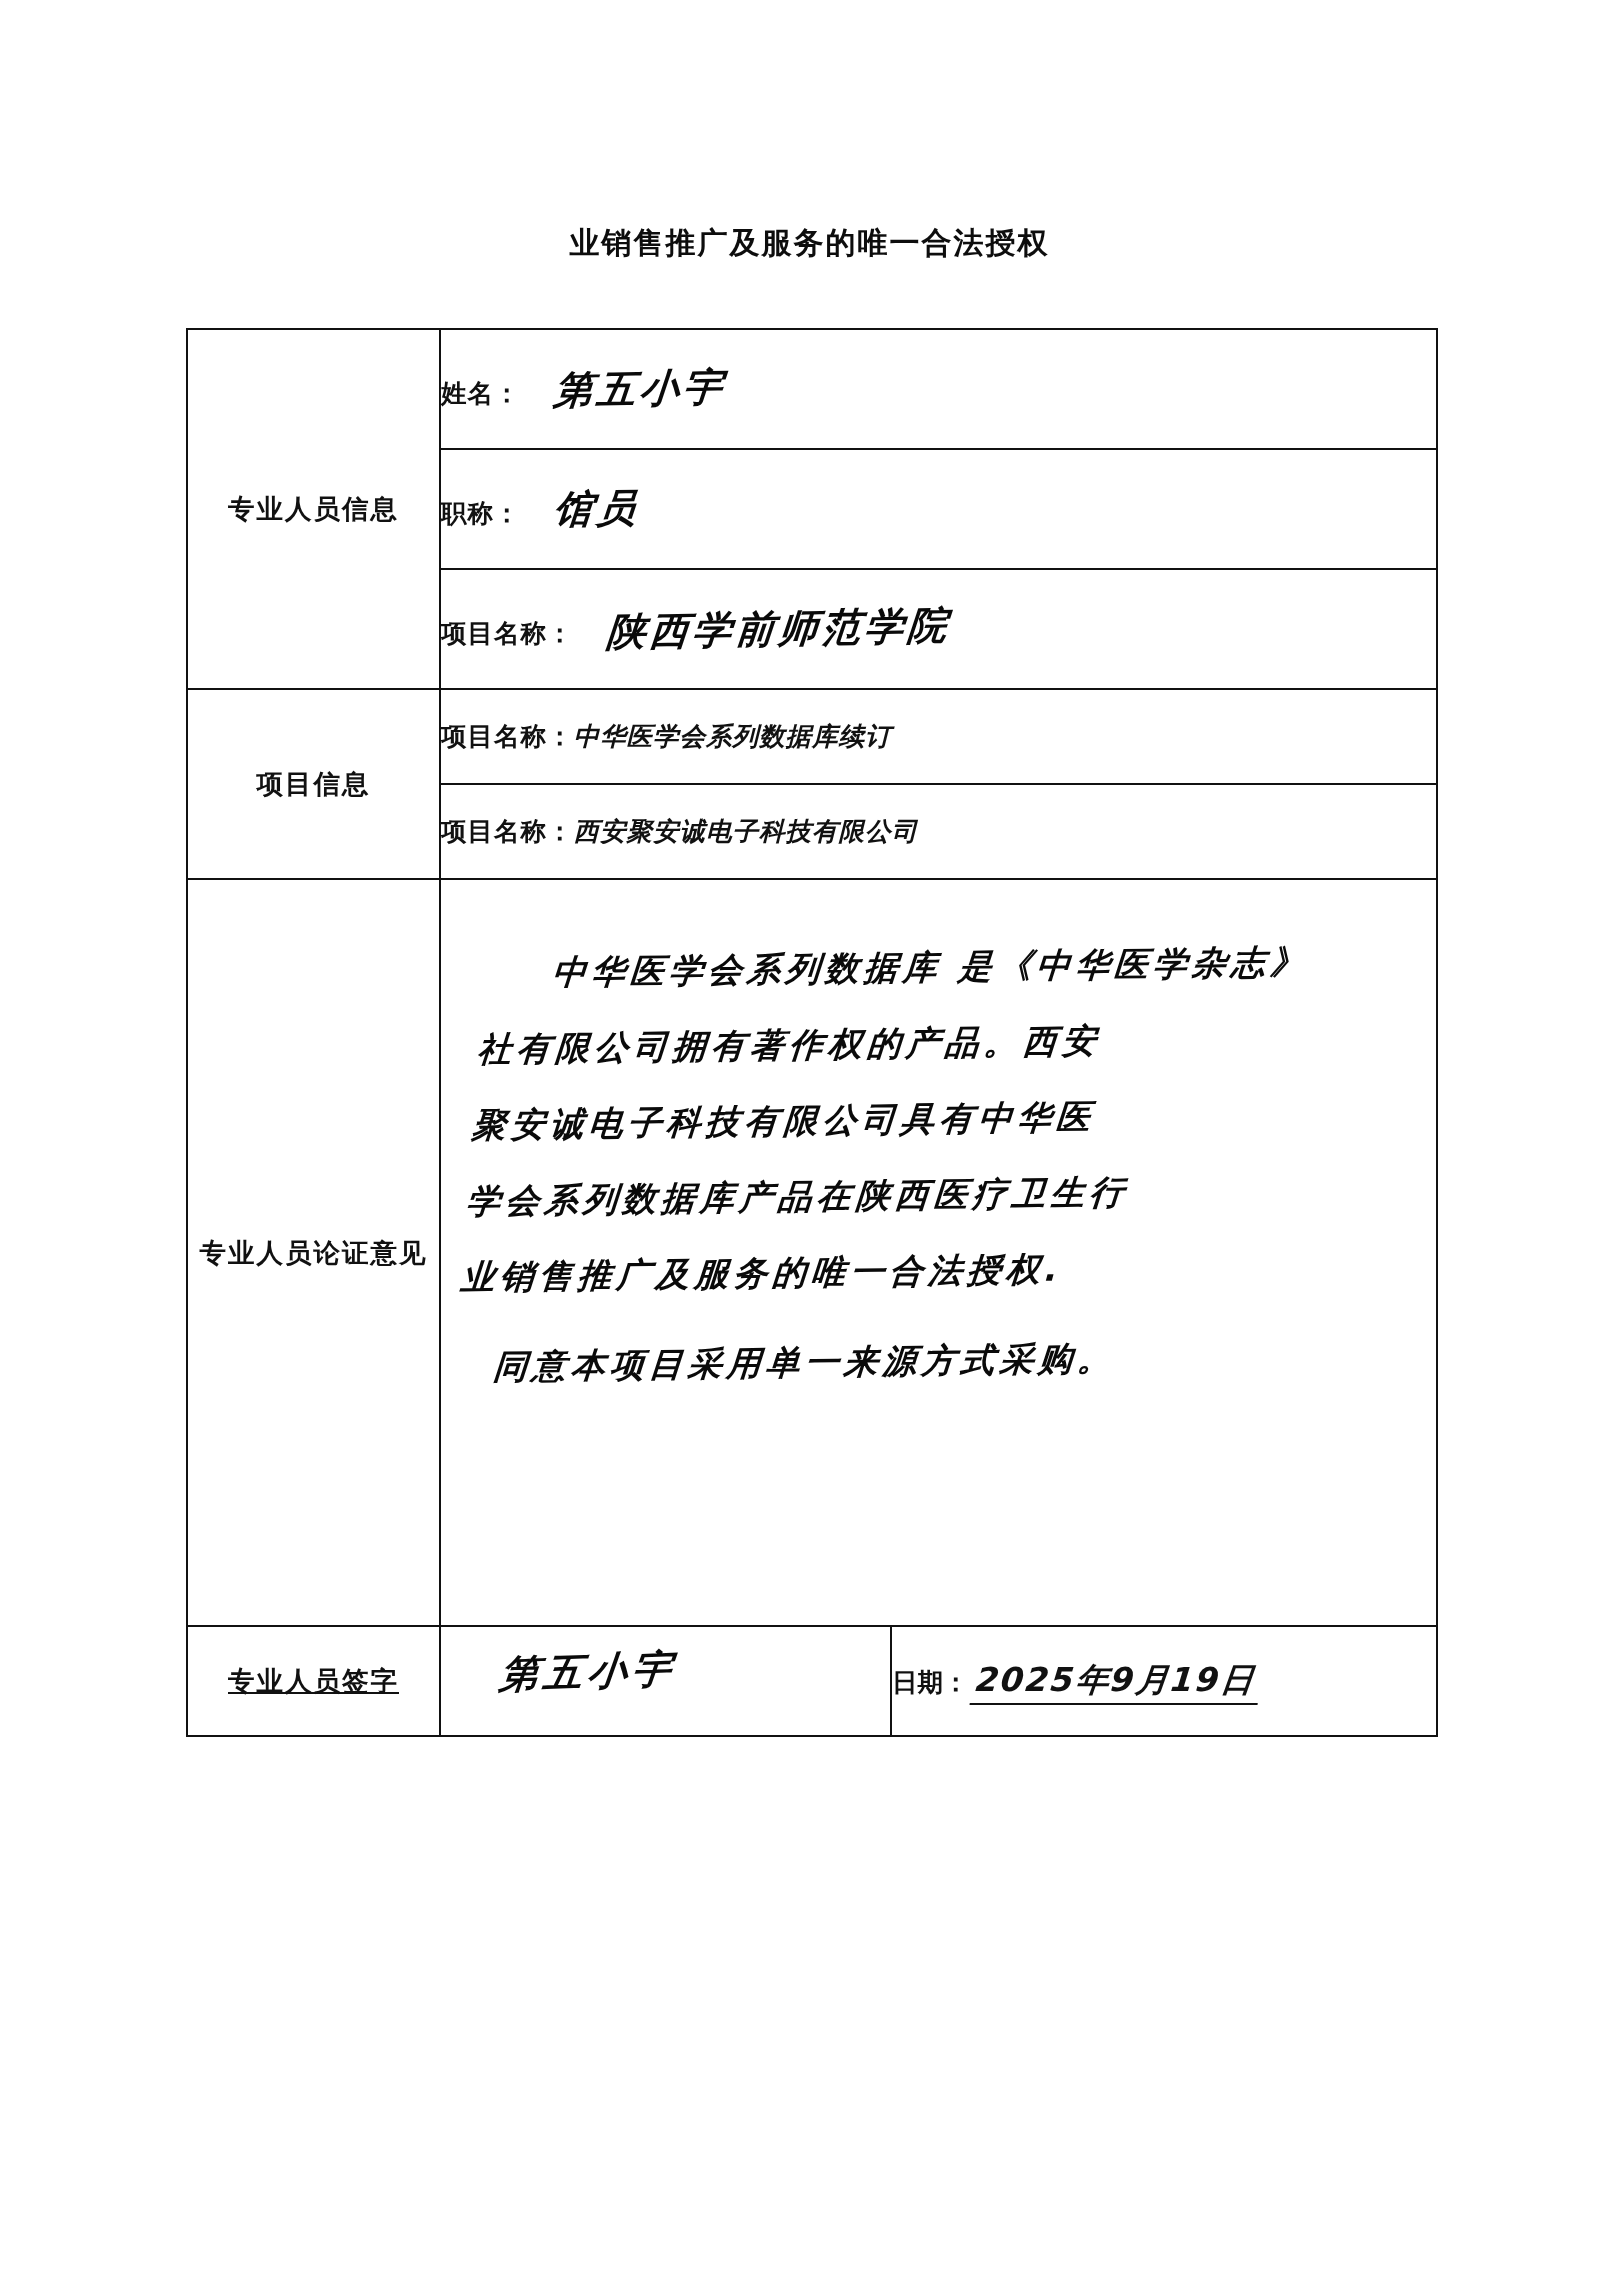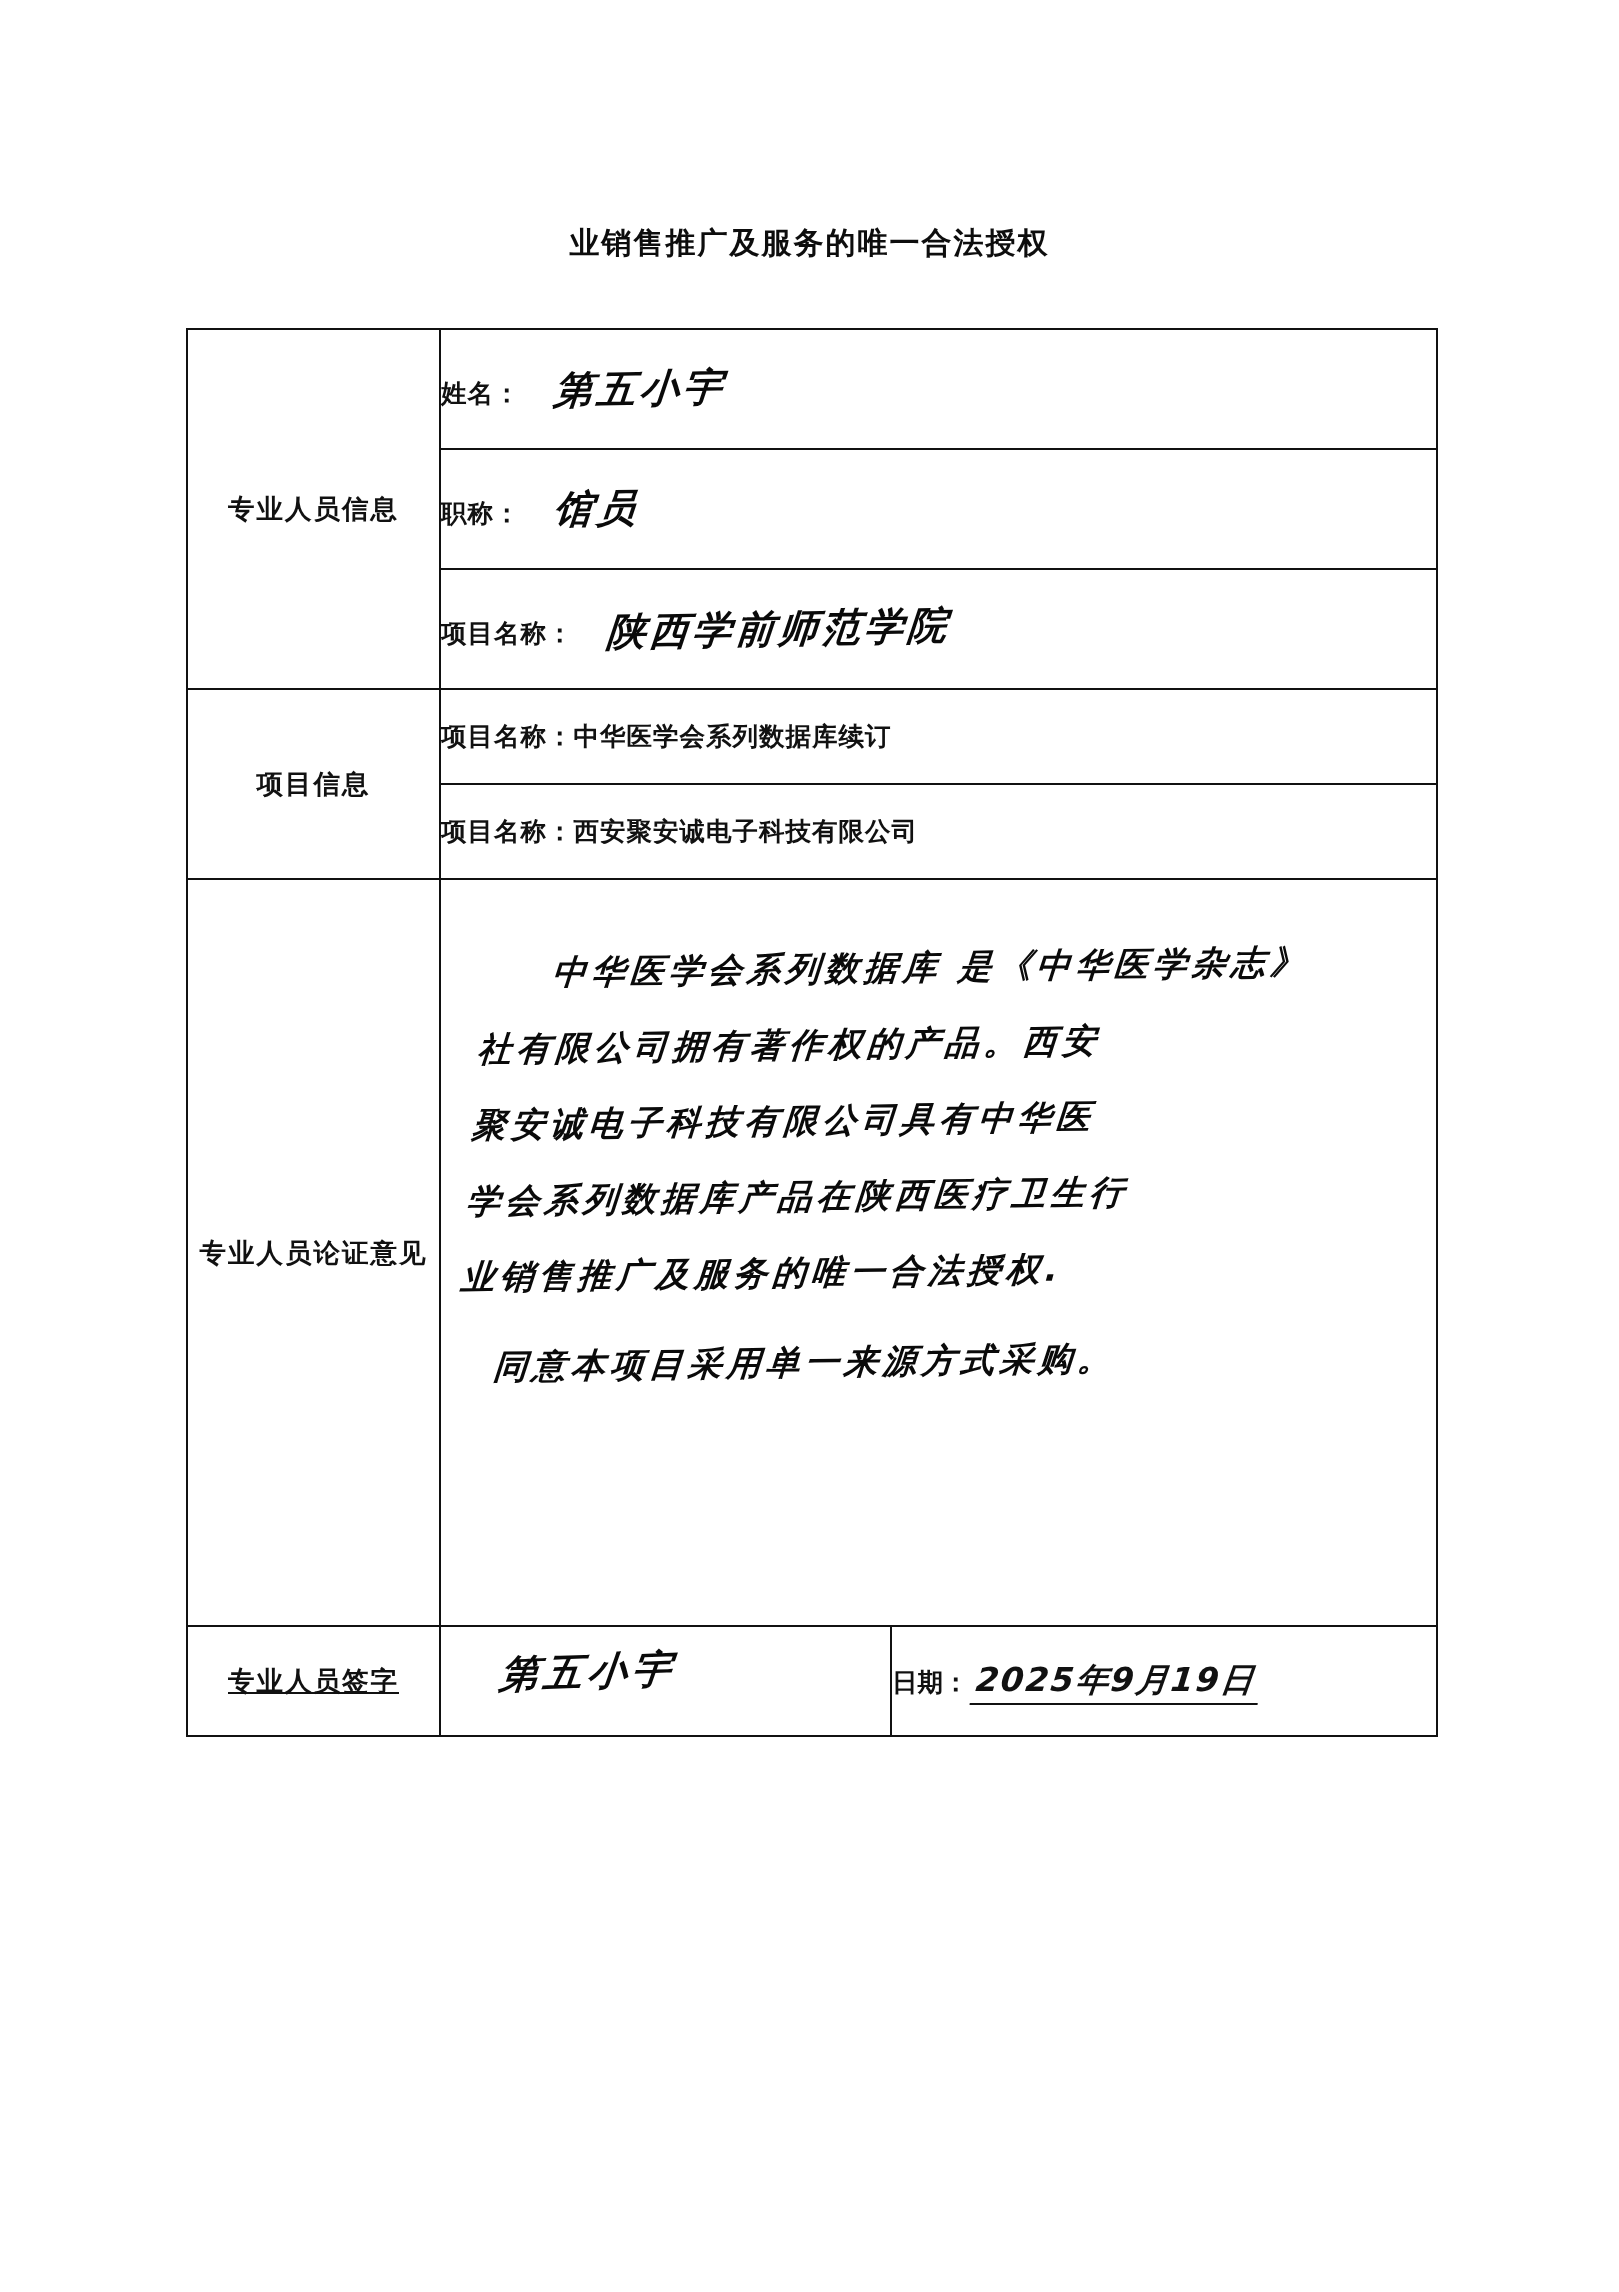--- a/index.html
+++ b/index.html
@@ -71,6 +71,7 @@
   .field .val-print {
     font-weight: bold;
     letter-spacing: 1px;
+    font-style: italic;
   }
   
   .hand {

